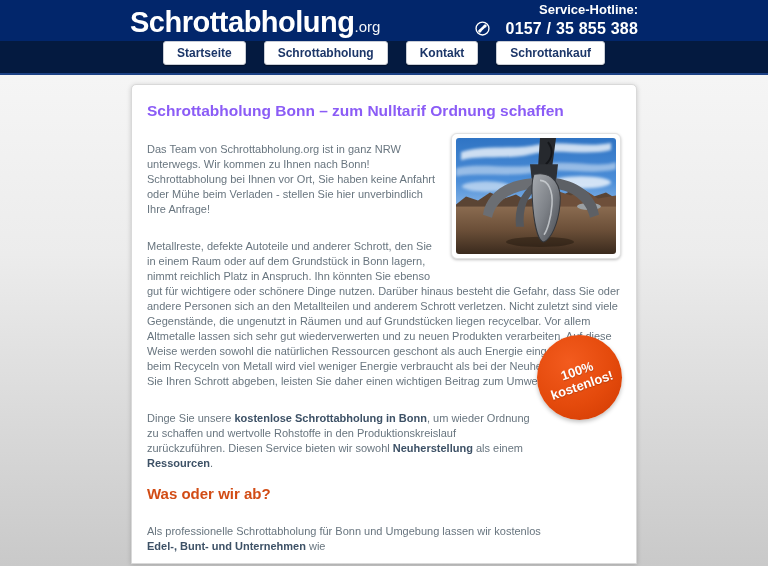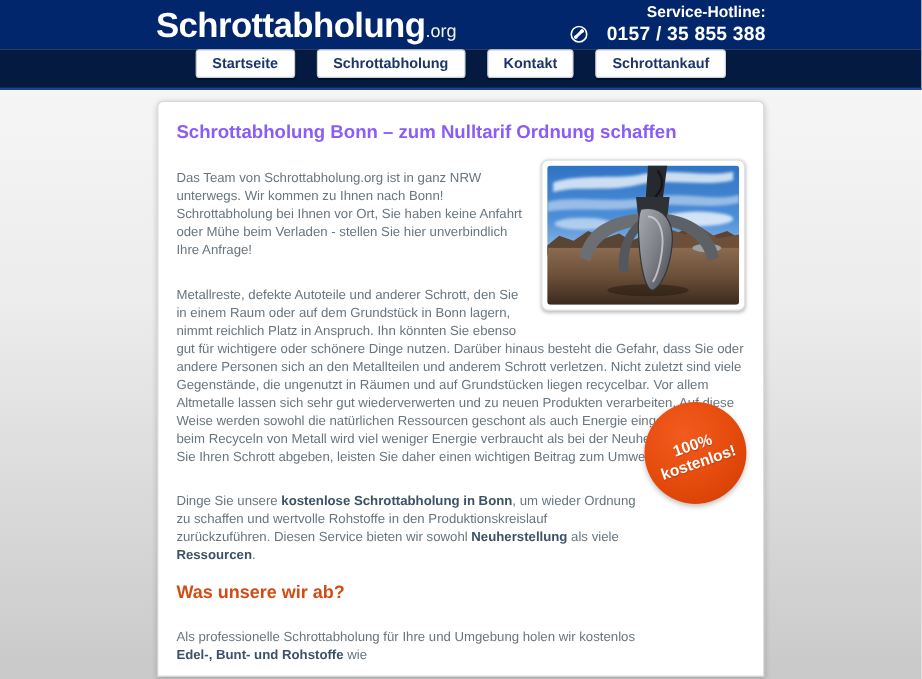--- a/index.html
+++ b/index.html
@@ -177,7 +177,7 @@
 
     <p class="body-text">Metallreste, defekte Autoteile und anderer Schrott, den Sie in einem Raum oder auf dem Grundstück in Bonn lagern, nimmt reichlich Platz in Anspruch. Ihn könnten Sie ebenso gut für wichtigere oder schönere Dinge nutzen. Darüber hinaus besteht die Gefahr, dass Sie oder andere Personen sich an den Metallteilen und anderem Schrott verletzen. Nicht zuletzt sind viele Gegenstände, die ungenutzt in Räumen und auf Grundstücken liegen recycelbar. Vor allem Altmetalle lassen sich sehr gut wiederverwerten und zu neuen Produkten verarbeiten. Auf diese Weise werden sowohl die natürlichen Ressourcen geschont als auch Energie eingespart. Denn beim Recyceln von Metall wird viel weniger Energie verbraucht als bei der Neuherstellung. Indem Sie Ihren Schrott abgeben, leisten Sie daher einen wichtigen Beitrag zum Umweltschutz.</p>
 
-    <p class="body-text p3"><span>Dinge Sie unsere </span><b>kostenlose Schrottabholung in Bonn</b><span>, um wieder Ordnung zu schaffen und wertvolle Rohstoffe in den Produktionskreislauf zurückzuführen. Diesen Service bieten wir sowohl </span><b>Neuherstellung</b><span> als viele </span><b>Ressourcen</b><span>.</span></p>
+    <p class="body-text p3"><span>Dinge Sie unsere </span><b>kostenlose Schrottabholung in Bonn</b><span>, um wieder Ordnung zu schaffen und wertvolle Rohstoffe in den Produktionskreislauf zurückzuführen. Diesen Service bieten wir sowohl </span><b>Neuherstellung</b><span> als einem </span><b>Ressourcen</b><span>.</span></p>
 
     <h2 class="section-title">Was unsere wir ab?</h2>
 

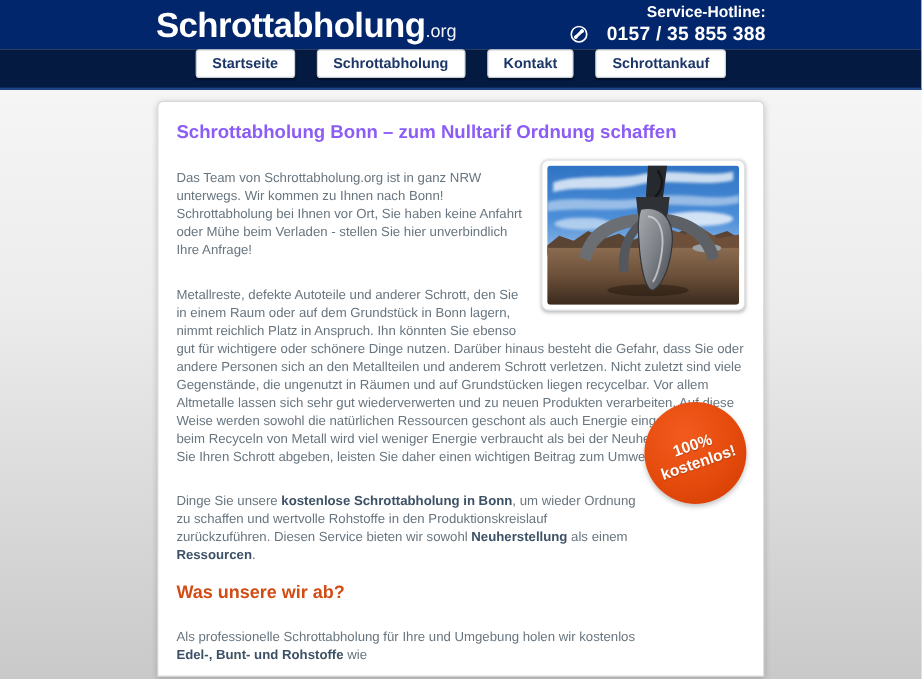--- a/index.html
+++ b/index.html
@@ -179,7 +179,7 @@
 
     <p class="body-text p3"><span>Dinge Sie unsere </span><b>kostenlose Schrottabholung in Bonn</b><span>, um wieder Ordnung zu schaffen und wertvolle Rohstoffe in den Produktionskreislauf zurückzuführen. Diesen Service bieten wir sowohl </span><b>Neuherstellung</b><span> als einem </span><b>Ressourcen</b><span>.</span></p>
 
-    <h2 class="section-title">Was unsere wir ab?</h2>
+    <h2 class="section-title">Was oder wir ab?</h2>
 
     <p class="body-text p4"><span>Als professionelle Schrottabholung für Ihre und Umgebung holen wir kostenlos </span><b>Edel-, Bunt- und Rohstoffe</b><span> wie</span></p>
 

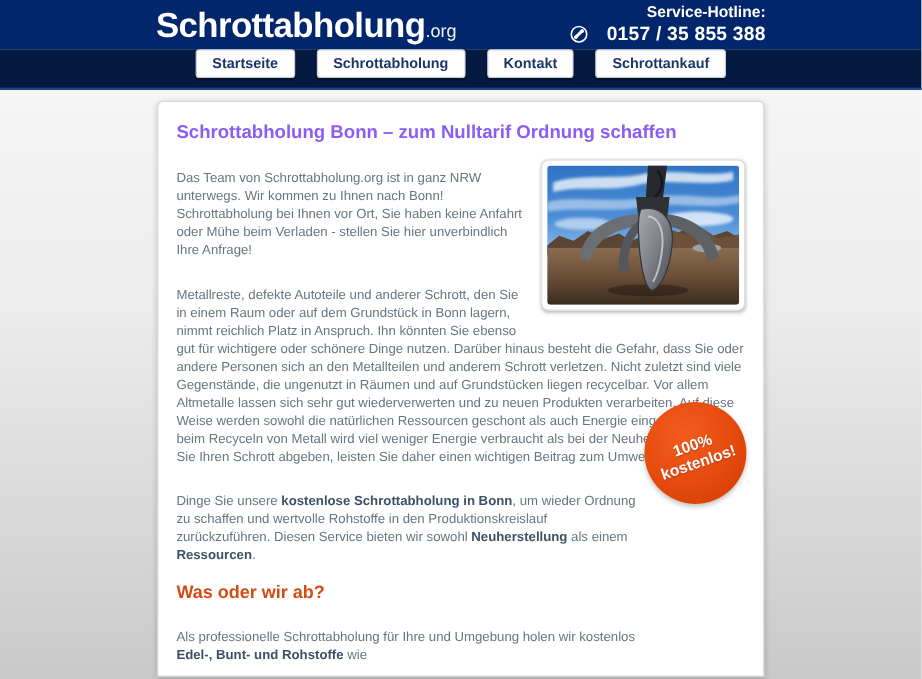--- a/index.html
+++ b/index.html
@@ -181,7 +181,7 @@
 
     <h2 class="section-title">Was oder wir ab?</h2>
 
-    <p class="body-text p4"><span>Als professionelle Schrottabholung für Ihre und Umgebung holen wir kostenlos </span><b>Edel-, Bunt- und Rohstoffe</b><span> wie</span></p>
+    <p class="body-text p4"><span>Als professionelle Schrottabholung für Bonn und Umgebung lassen wir kostenlos </span><b>Edel-, Bunt- und Rohstoffe</b><span> wie</span></p>
 
     <ul class="metal-list">
       <li>

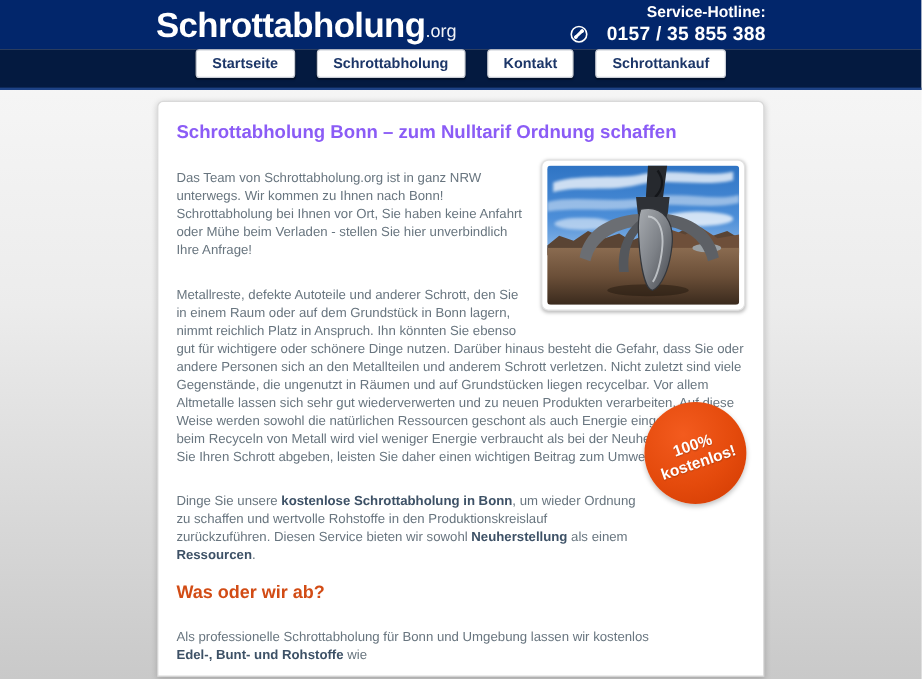--- a/index.html
+++ b/index.html
@@ -181,7 +181,7 @@
 
     <h2 class="section-title">Was oder wir ab?</h2>
 
-    <p class="body-text p4"><span>Als professionelle Schrottabholung für Bonn und Umgebung lassen wir kostenlos </span><b>Edel-, Bunt- und Rohstoffe</b><span> wie</span></p>
+    <p class="body-text p4"><span>Als professionelle Schrottabholung für Bonn und Umgebung lassen wir kostenlos </span><b>Edel-, Bunt- und Unternehmen</b><span> wie</span></p>
 
     <ul class="metal-list">
       <li>

